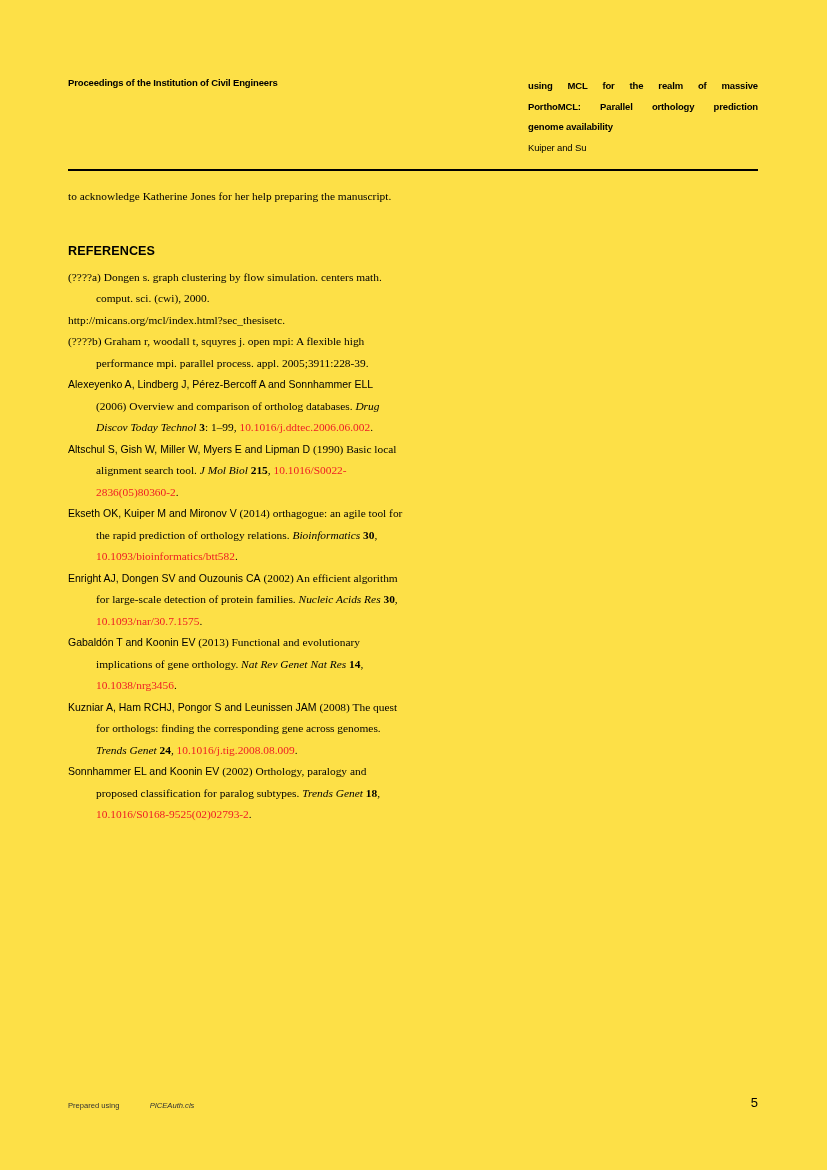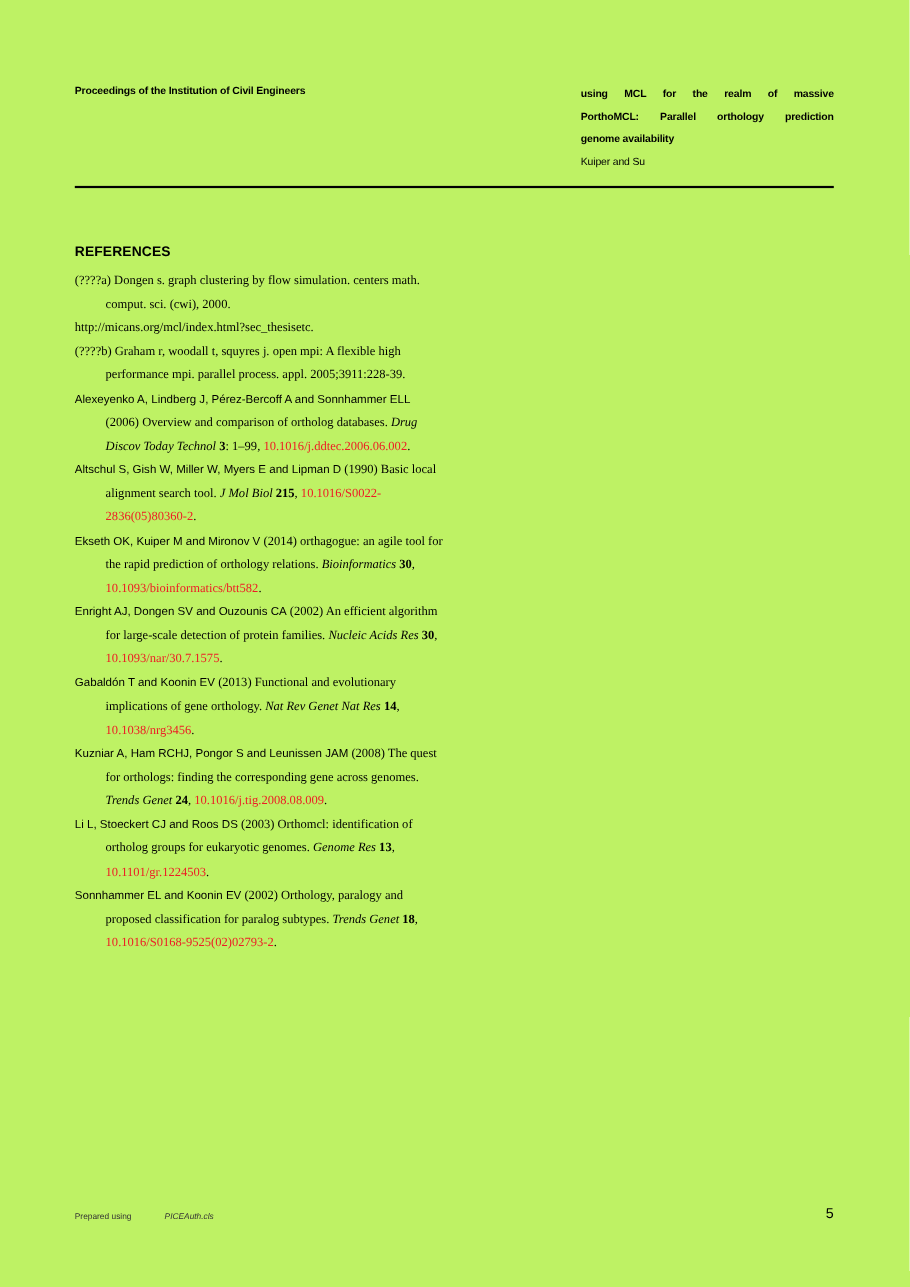--- a/index.html
+++ b/index.html
@@ -11,7 +11,7 @@
     position: relative;
     width: 827px;
     height: 1170px;
-    background: #bef264;
+    background: #fde047;
     overflow: hidden;
     font-family: "Liberation Serif", serif;
     color: #000000;

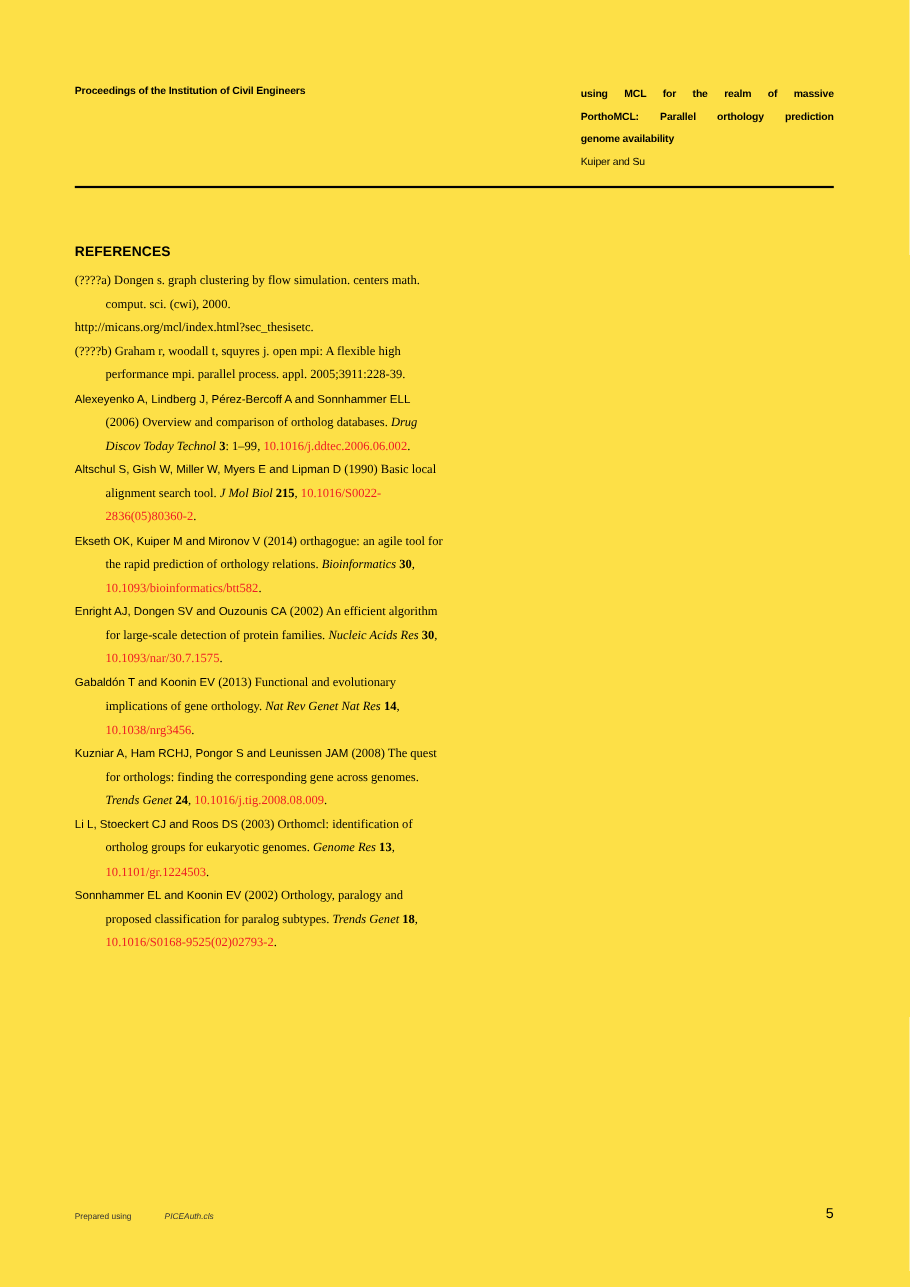--- a/index.html
+++ b/index.html
@@ -154,6 +154,7 @@
 
   <div class="col">
 
+    <p class="para">to acknowledge Katherine Jones for her help preparing the manuscript.</p>
 
     <h2 class="sec-head">REFERENCES</h2>
 

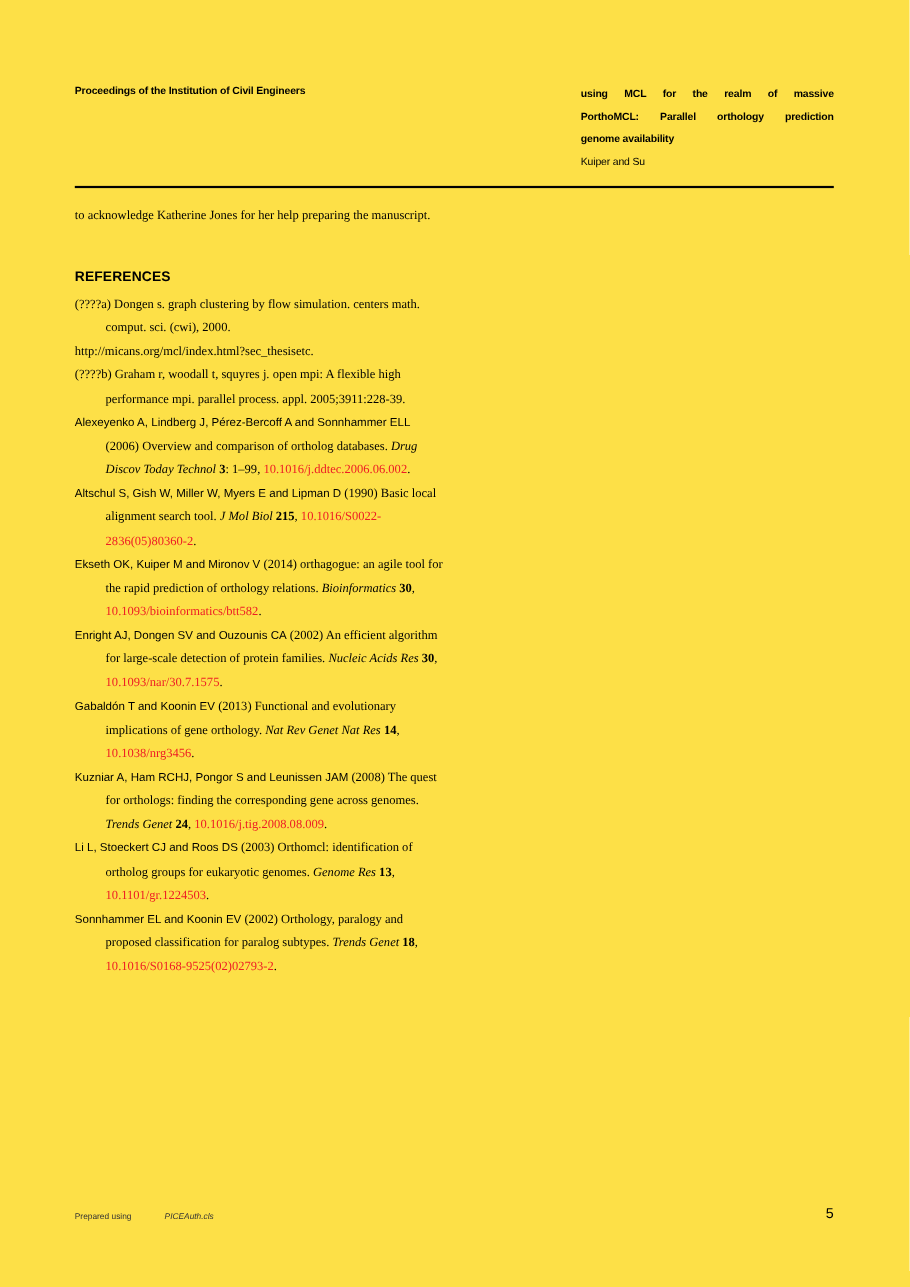--- a/index.html
+++ b/index.html
@@ -193,9 +193,6 @@
       <span class="au">Kuzniar A, Ham RCHJ, Pongor S and Leunissen JAM</span><span> (2008) The quest for orthologs: finding the corresponding gene across genomes. </span><span class="it">Trends Genet</span> <span class="bd">24</span><span>, </span><span class="doi">10.1016/j.tig.2008.08.009</span><span>.</span>
     </p>
 
-    <p class="ref">
-      <span class="au">Li L, Stoeckert CJ and Roos DS</span><span> (2003) Orthomcl: identification of ortholog groups for eukaryotic genomes. </span><span class="it">Genome Res</span> <span class="bd">13</span><span>, </span><span class="doi">10.1101/gr.1224503</span><span>.</span>
-    </p>
 
     <p class="ref">
       <span class="au">Sonnhammer EL and Koonin EV</span><span> (2002) Orthology, paralogy and proposed classification for paralog subtypes. </span><span class="it">Trends Genet</span> <span class="bd">18</span><span>, </span><span class="doi">10.1016/S0168-9525(02)02793-2</span><span>.</span>

